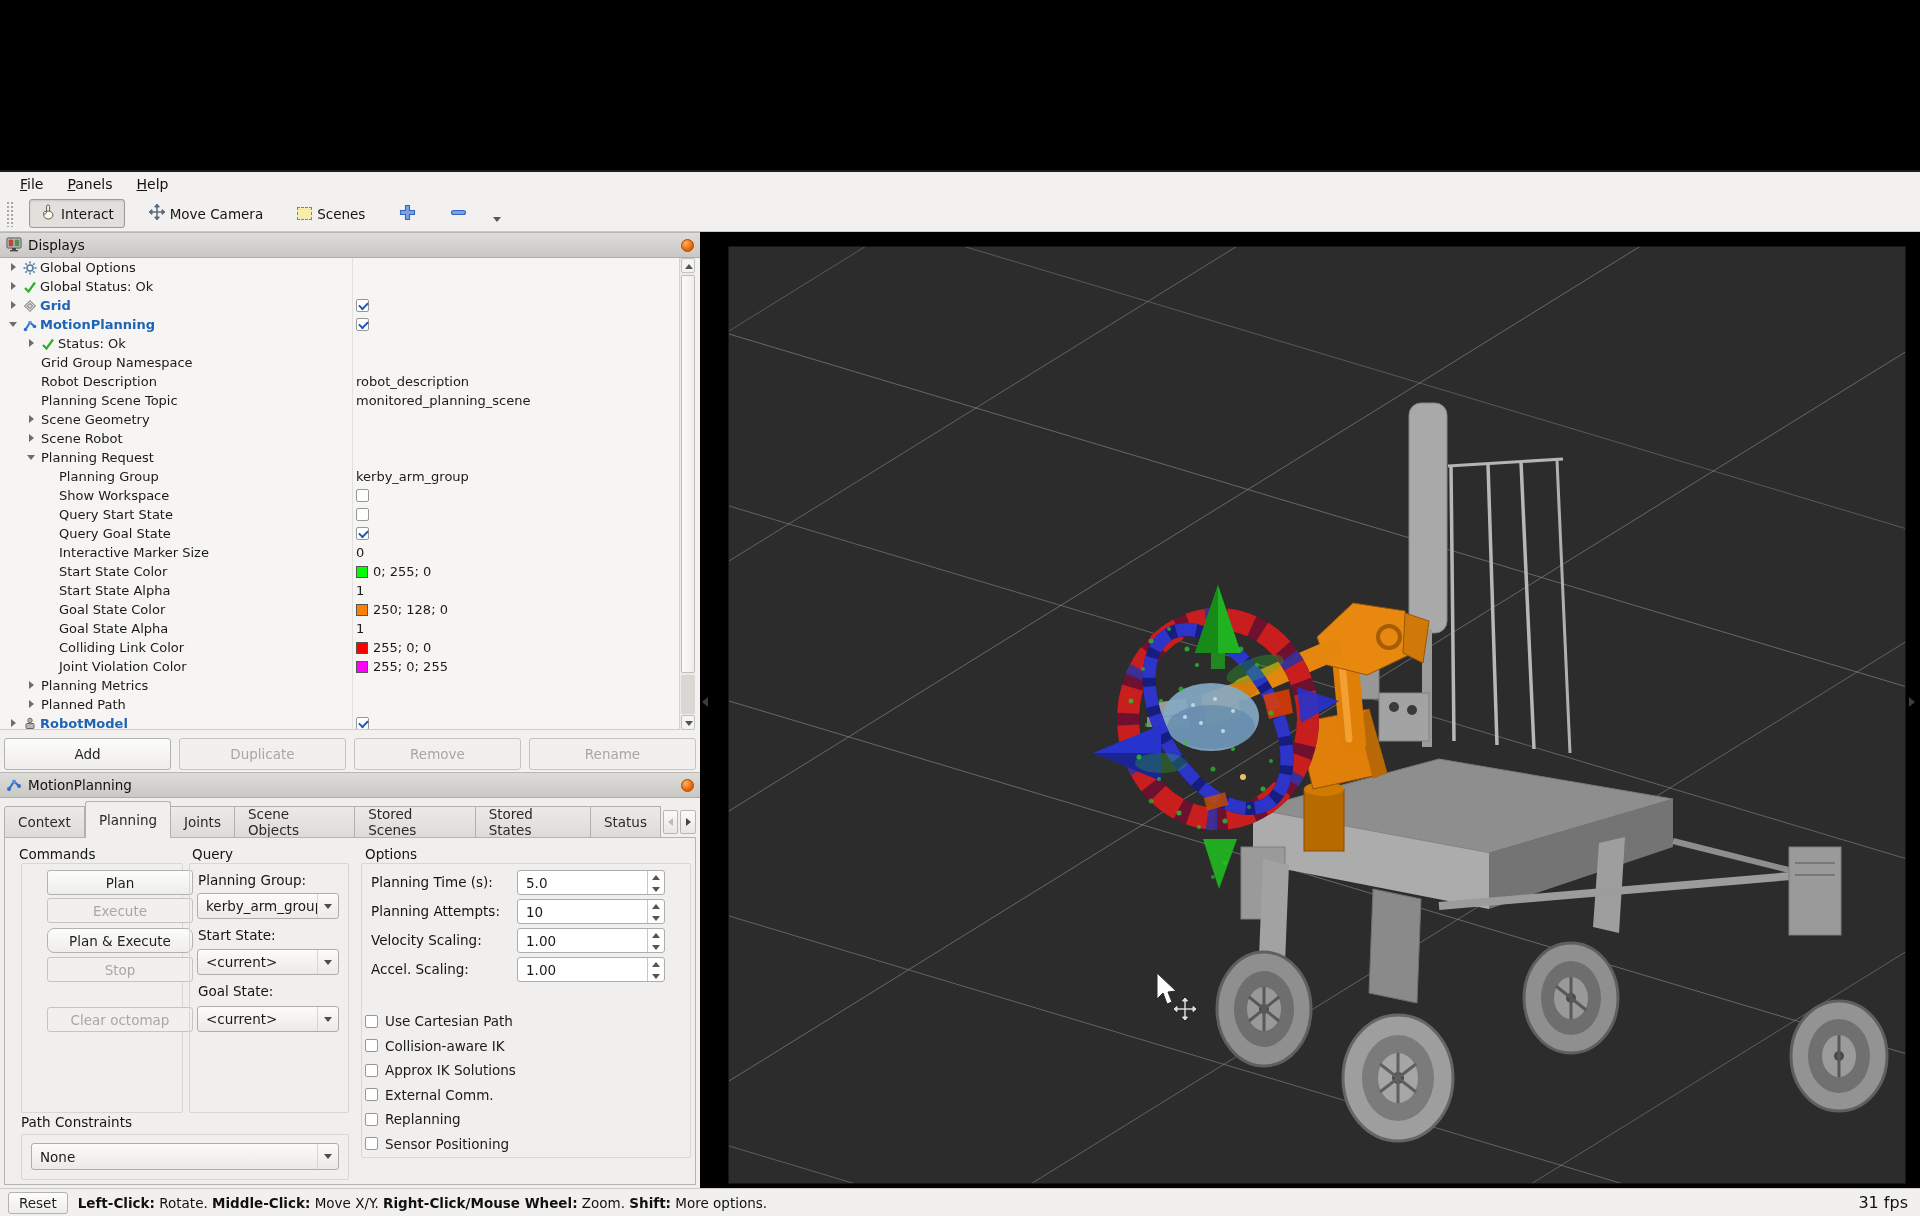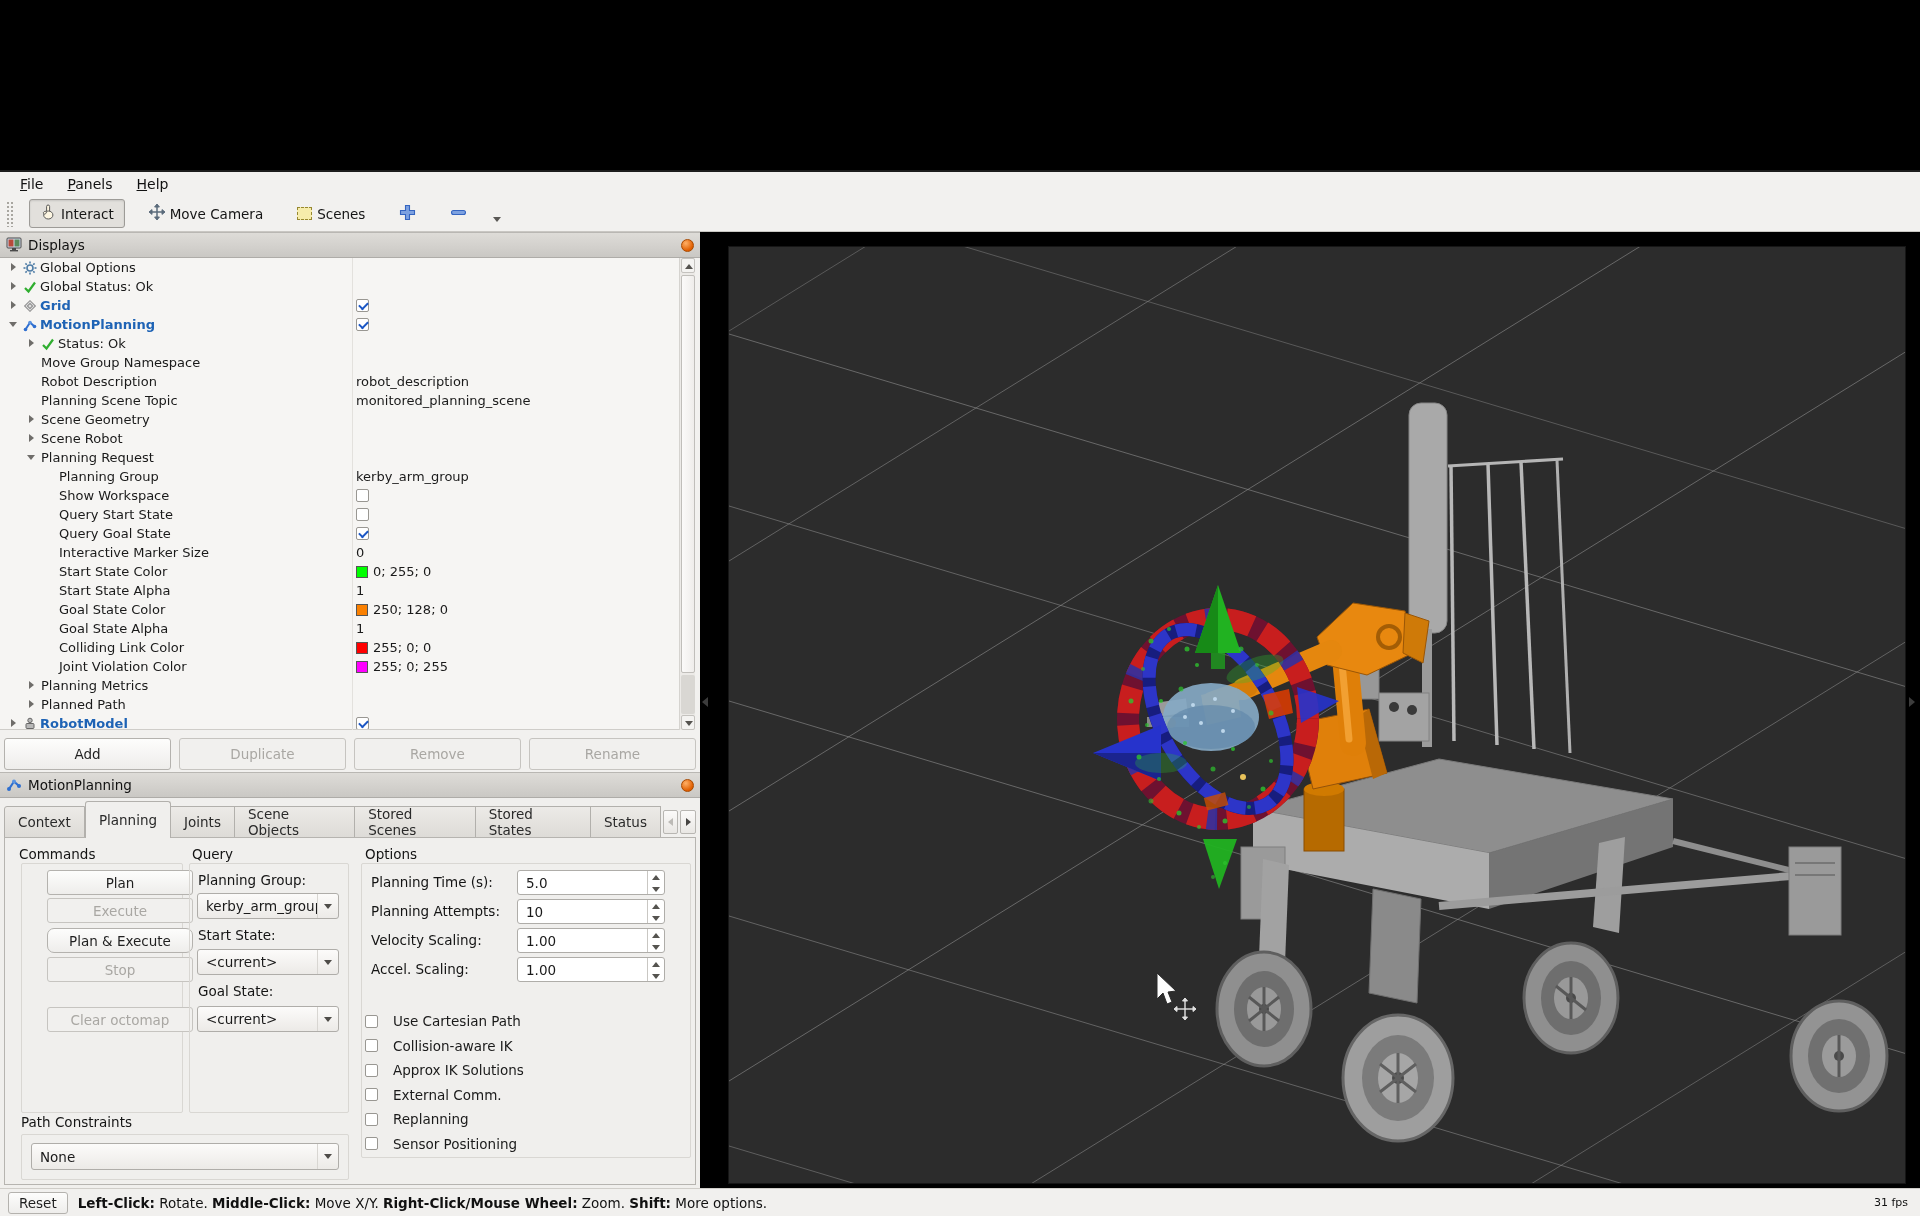--- a/index.html
+++ b/index.html
@@ -254,7 +254,7 @@
       <div class="tree-row">
         <div class="tr-name" style="padding-left: 24px;">
           <span class="exp"></span>
-          <span class="tr-label">Move Group Namespace</span>
+          <span class="tr-label">Grid Group Namespace</span>
         </div>
         <div class="tr-val"></div>
       </div>

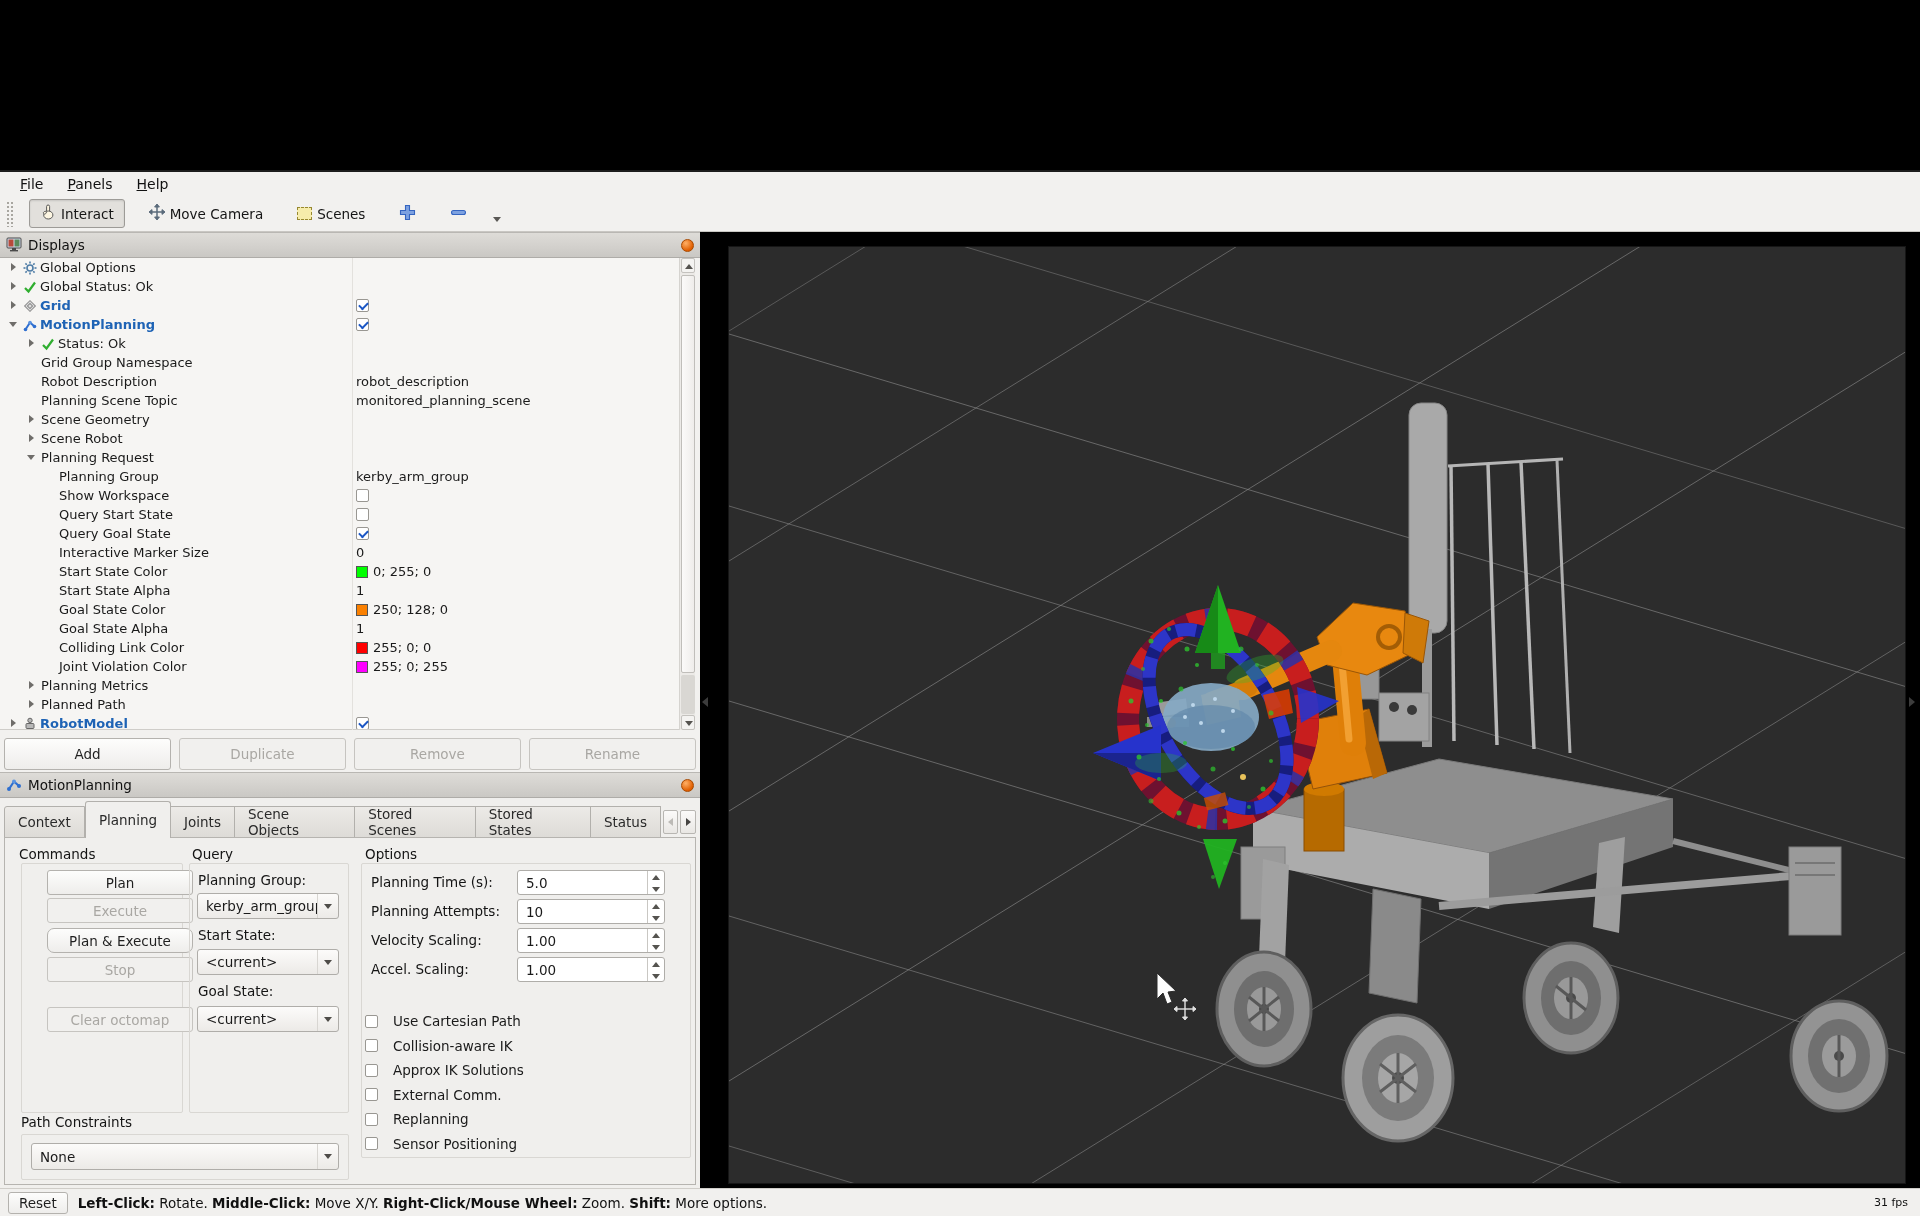--- a/index.html
+++ b/index.html
@@ -91,7 +91,7 @@
   .spin .arrows span::after { content:''; position:absolute; left:4px; }
   .spin .arrows .up::after { top:4px; border-bottom:5px solid #55534f; border-left:4px solid transparent; border-right:4px solid transparent; }
   .spin .arrows .dn::after { top:4px; border-top:5px solid #55534f; border-left:4px solid transparent; border-right:4px solid transparent; }
-  .opt-cb-row { position:absolute; left:360px; display:flex; align-items:center; gap:15px; height:18px; font-size:13.5px; white-space:nowrap; }
+  .opt-cb-row { position:absolute; left:360px; display:flex; align-items:center; gap:7px; height:18px; font-size:13.5px; white-space:nowrap; }
 
   
   #viewport { left:728px; top:246px; width:1178px; height:938px; background:#2c2c2c; border:1px solid #161616; }

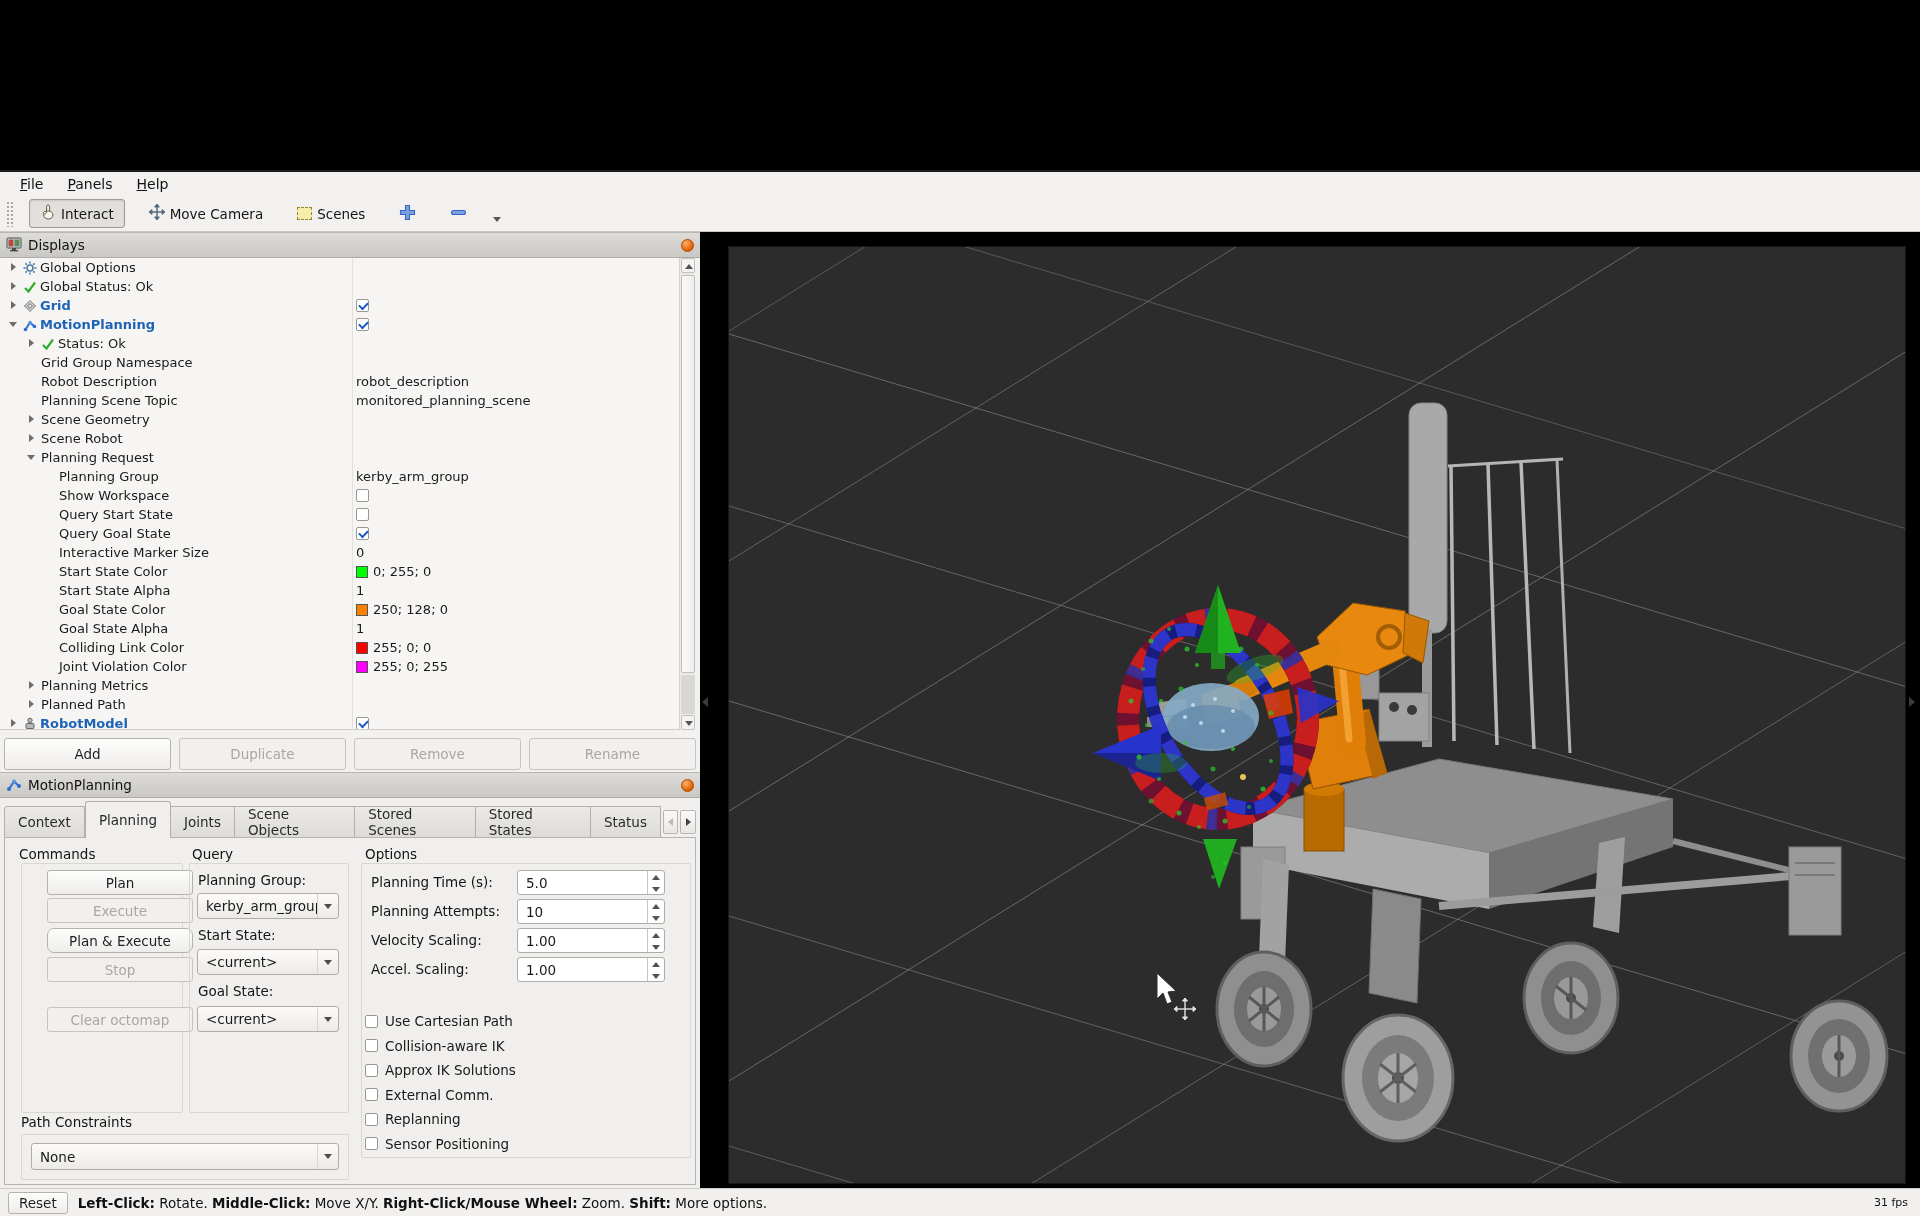--- a/index.html
+++ b/index.html
@@ -101,7 +101,7 @@
   #statusbar .btn { height:22px; padding:0 10px; }
   #status-text { flex:1; font-size:13.5px; color:#111; }
   #status-text b { font-weight:bold; }
-  #fps { font-size:11px; color:#111; padding-right:4px;margin-left:38px; }
+  #fps { font-size:16px; color:#111; padding-right:4px;margin-left:38px; }
 </style>
 </head>
 <body>

